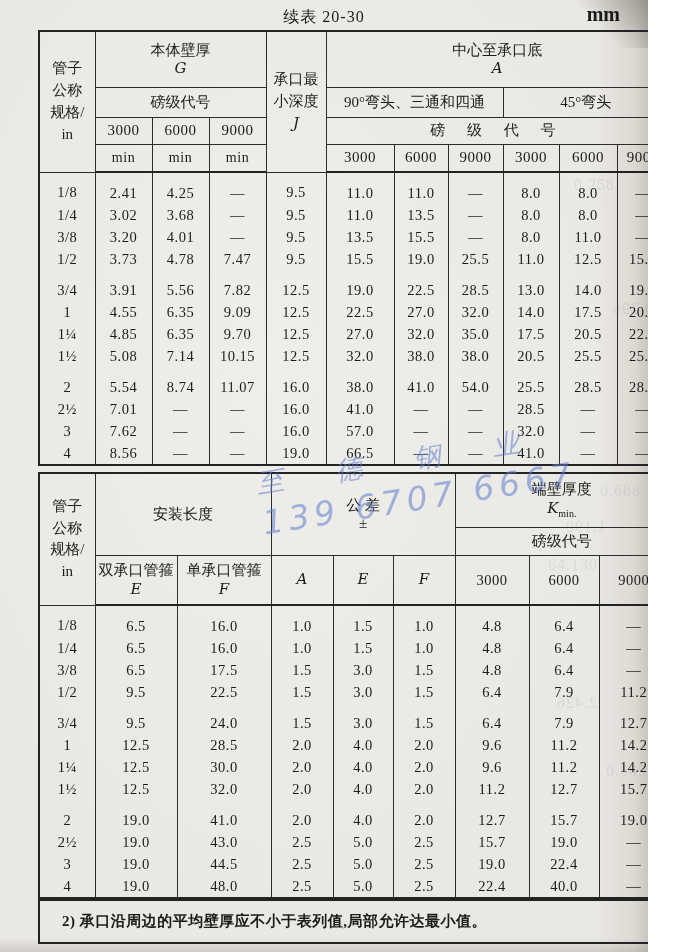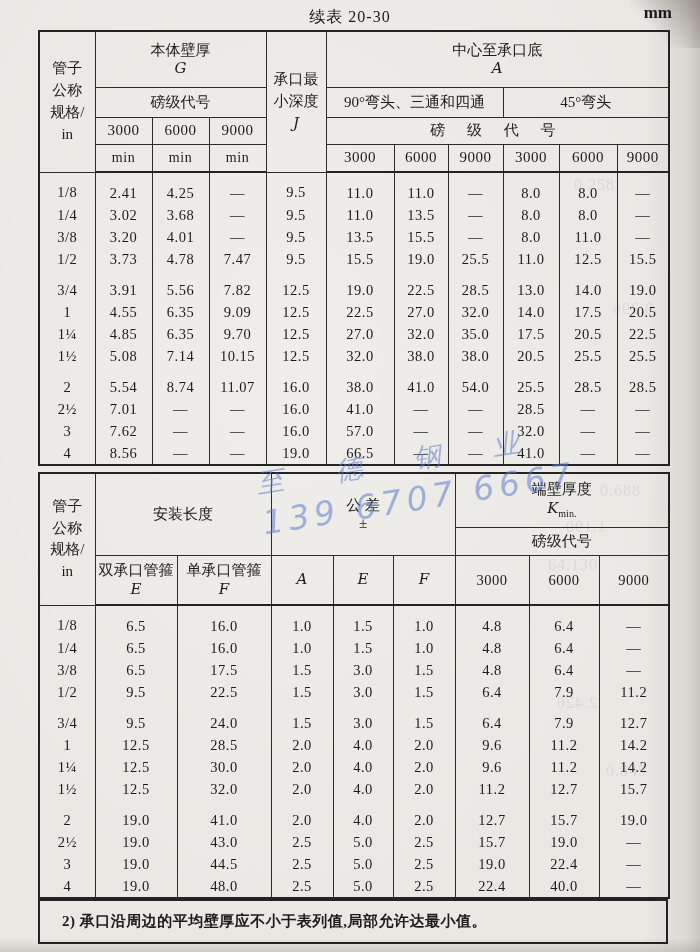--- a/index.html
+++ b/index.html
@@ -4,7 +4,7 @@
 <style>
   html,body{margin:0;padding:0;}
   .sheet{
-    position:relative;width:700px;height:952px;overflow:hidden;
+    position:relative;width:648px;height:952px;overflow:hidden;
     background:
       radial-gradient(ellipse at 42% 38%, rgba(255,255,255,0.25), rgba(0,0,0,0) 70%),
       linear-gradient(to right, #eae8e3 92%, #dcd9d3 98%, #c9c6bf 100%),

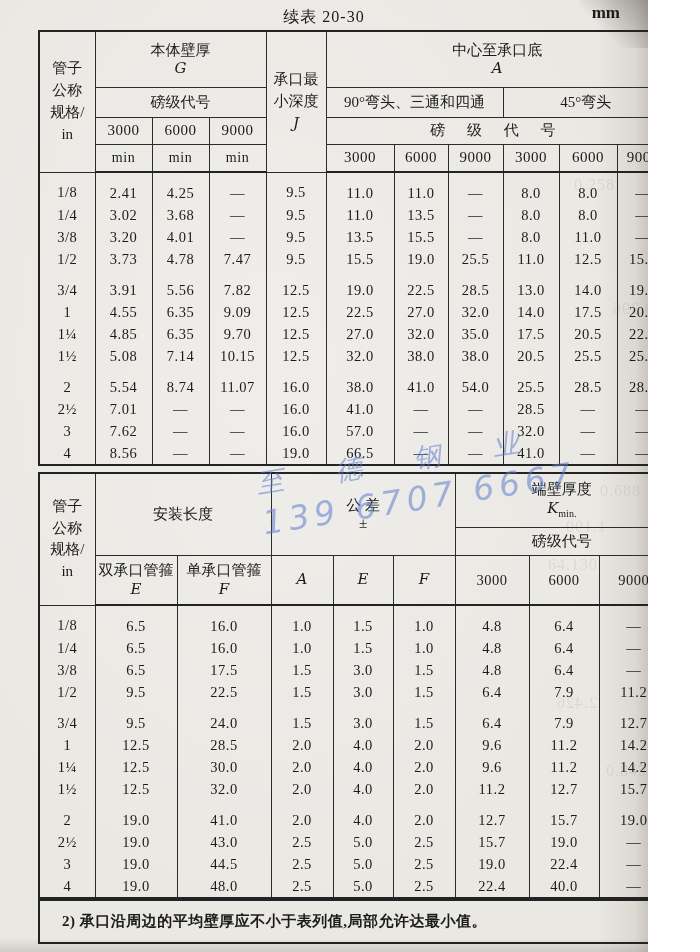--- a/index.html
+++ b/index.html
@@ -18,7 +18,7 @@
     background:linear-gradient(to bottom, rgba(0,0,0,0), rgba(110,105,98,0.22));}
   .page-title{position:absolute;top:7px;left:0;width:100%;text-align:center;
     font-size:16px;letter-spacing:1px;}
-  .unit{position:absolute;top:3px;right:28px;font-size:17px;font-weight:bold;}
+  .unit{position:absolute;top:3px;right:28px;font-size:20px;font-weight:bold;}
 
   .col{position:absolute;left:38px;top:30px;width:630px;}
 

